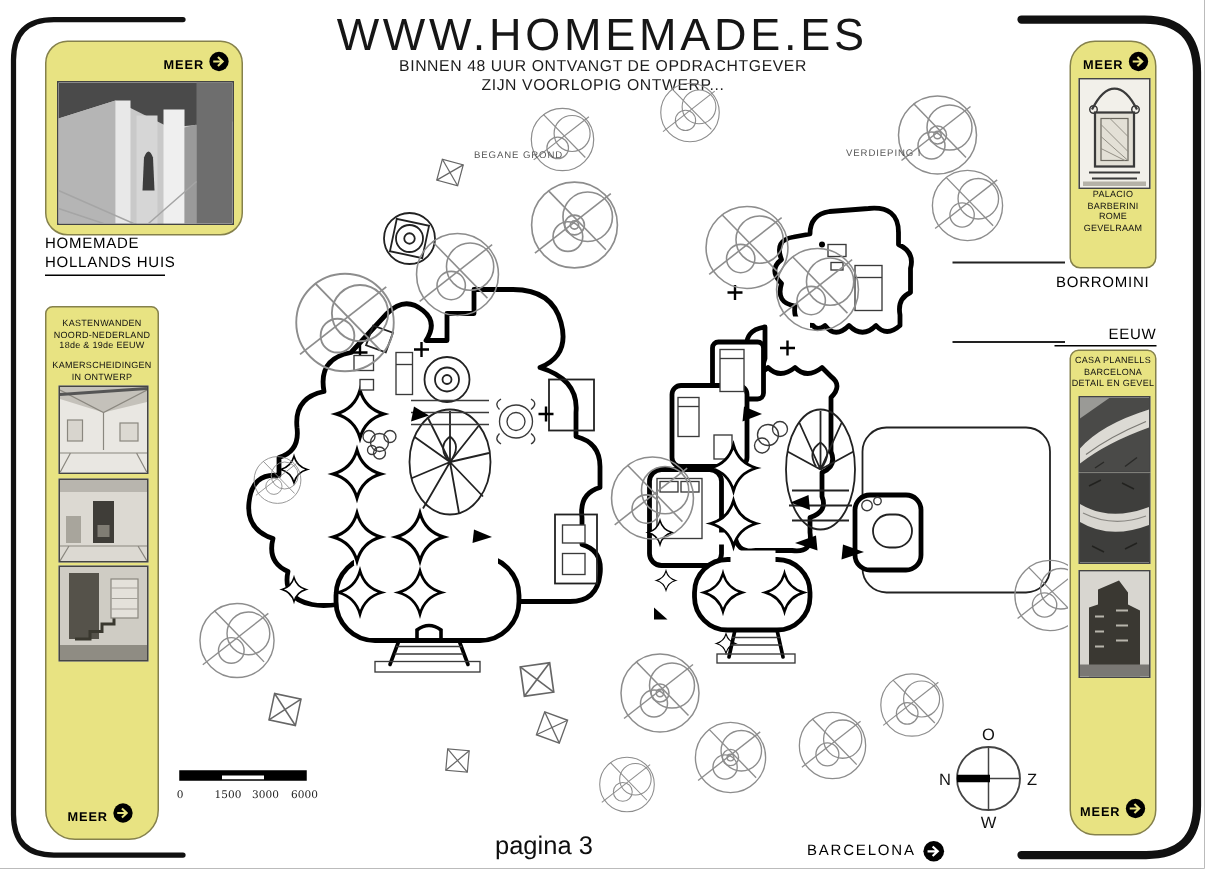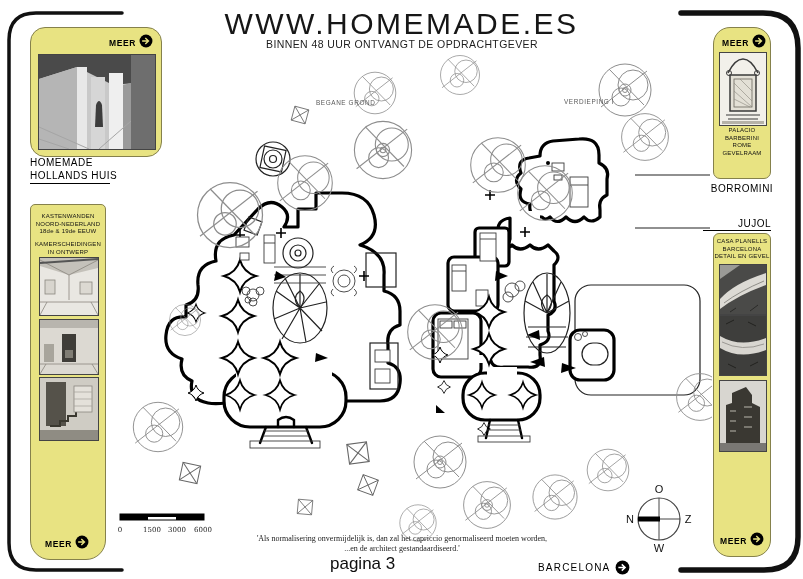--- a/index.html
+++ b/index.html
@@ -57,6 +57,7 @@
   <div class="abs" id="site-title">WWW.HOMEMADE.ES</div>
   <div class="abs" id="subtitle">
     <div>BINNEN 48 UUR ONTVANGT DE OPDRACHTGEVER</div>
+    <div>ZIJN VOORLOPIG ONTWERP...</div>
   </div>
 
   <svg class="abs" id="canvas" width="612" height="505" viewBox="0 0 612 505" style="left:100px;top:55px">

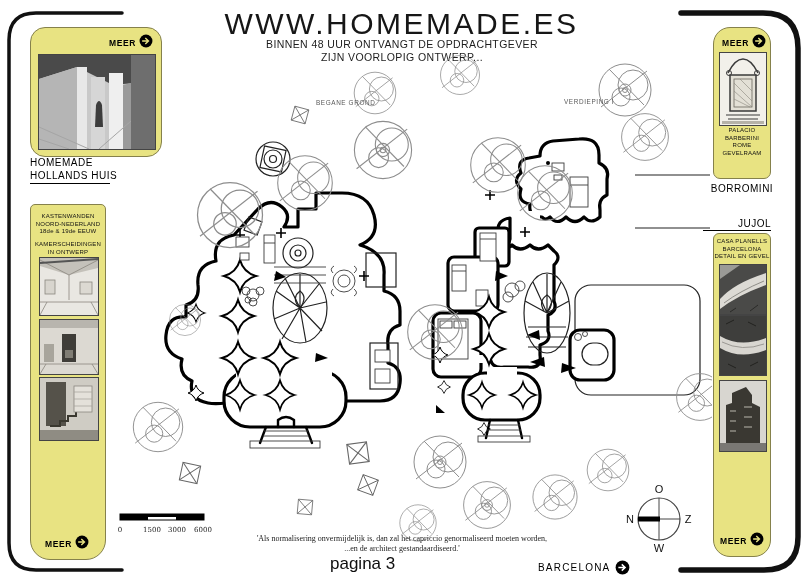--- a/index.html
+++ b/index.html
@@ -382,7 +382,7 @@
       <div>GEVELRAAM</div>
     </div>
   </div>
-  <div class="sec-label" style="left:704px;top:183px;width:76px;text-align:center">BORROMINI</div>
+  <div class="sec-label" style="left:704px;top:183px;width:76px;">BORROMINI</div>
 
   <div class="sec-label abs" id="jujol-header" style="left:703px;top:218px">JUJOL</div>
 

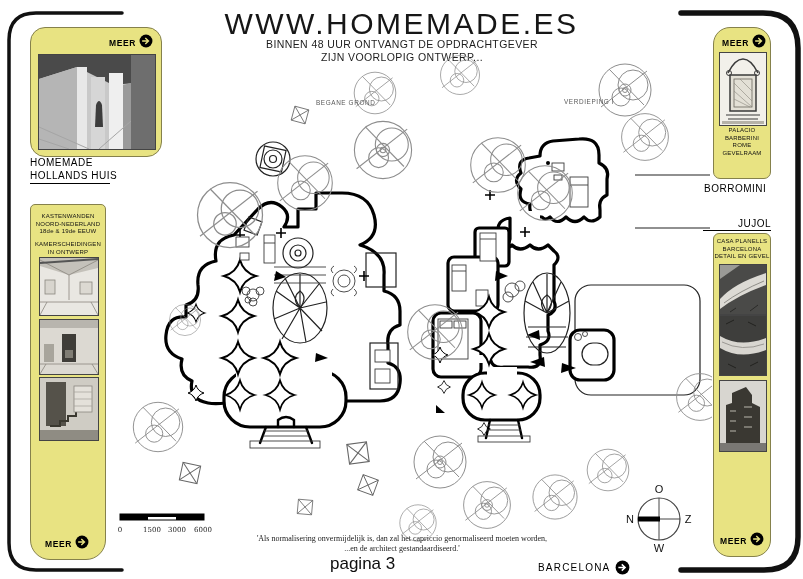--- a/index.html
+++ b/index.html
@@ -384,7 +384,7 @@
   </div>
   <div class="sec-label" style="left:704px;top:183px;width:76px;">BORROMINI</div>
 
-  <div class="sec-label abs" id="jujol-header" style="left:703px;top:218px">JUJOL</div>
+  <div class="sec-label abs" id="jujol-header" style="left:703px;top:218px">EEUW</div>
 
   <div class="panel" id="panel-jujol">
     <div class="panel-caption" style="top:4px">

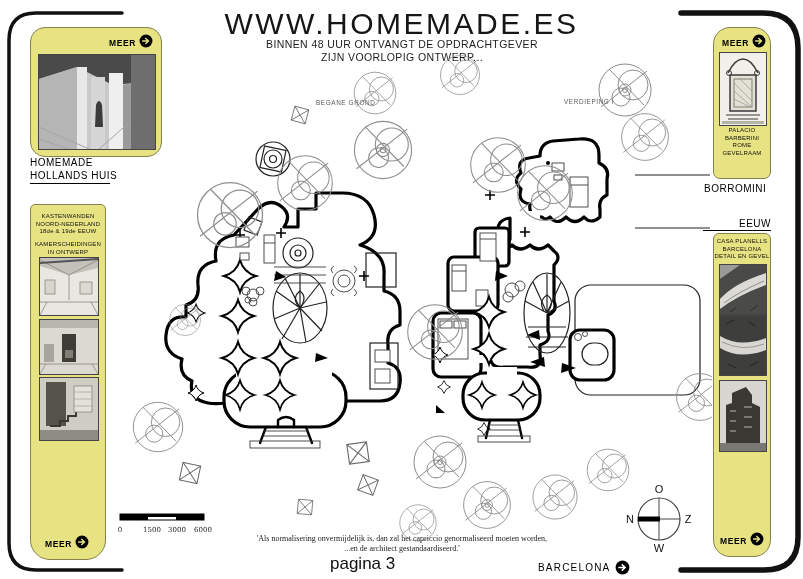--- a/index.html
+++ b/index.html
@@ -420,10 +420,6 @@
     </div>
   </div>
 
-  <div class="abs" id="quote">
-    <div>'Als normalisering onvermijdelijk is, dan zal het capriccio genormaliseerd moeten worden,</div>
-    <div>...en de architect gestandaardiseerd.'</div>
-  </div>
   <div class="abs" id="page-label">pagina 3</div>
   <div class="abs" id="volgende">
     <span class="v-text">BARCELONA</span>

